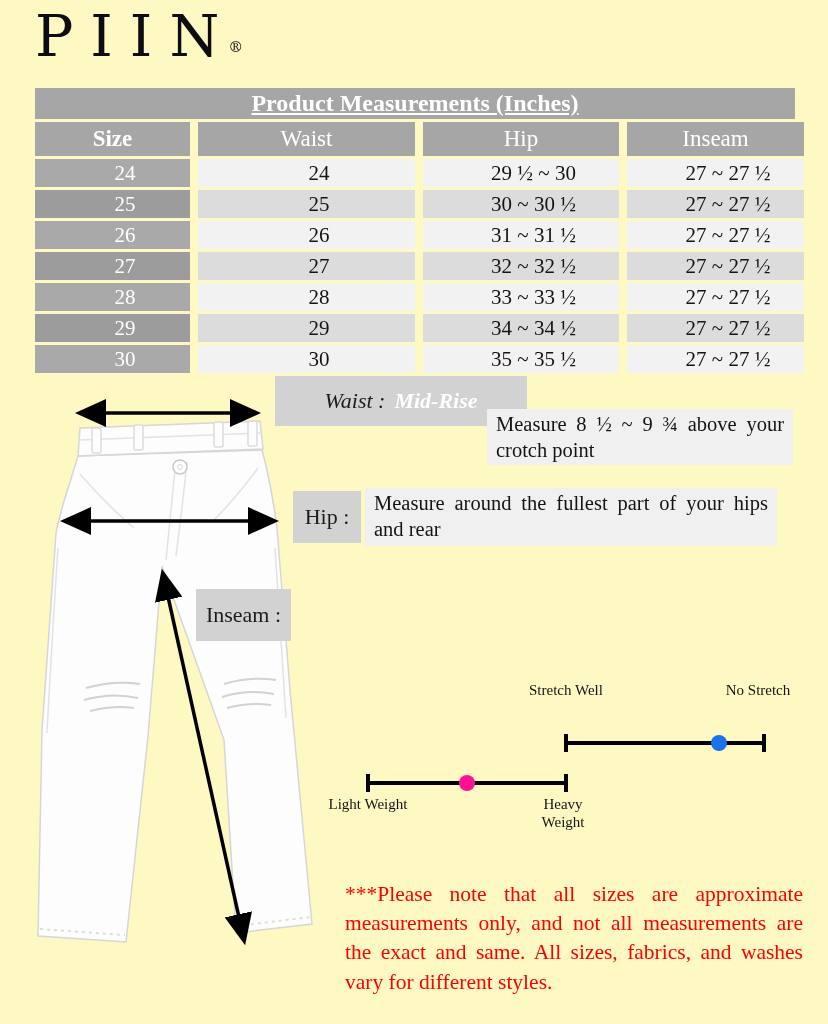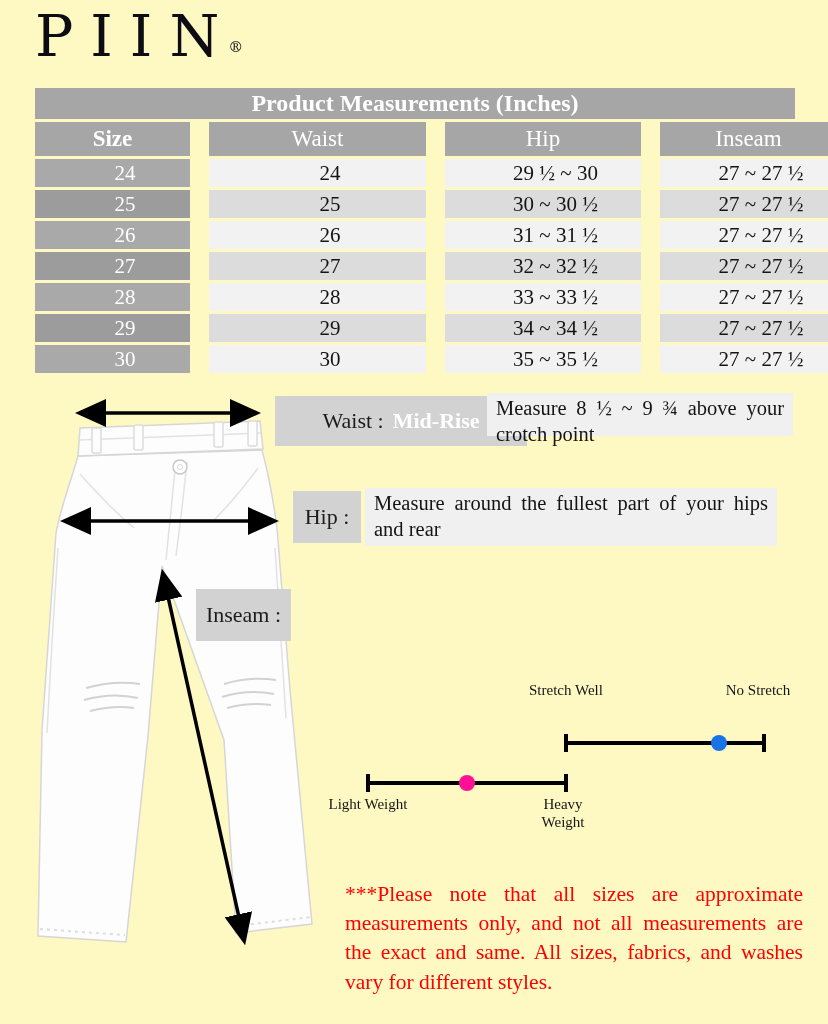--- a/index.html
+++ b/index.html
@@ -24,7 +24,7 @@
     display:flex; flex-direction:column; row-gap:3px; }
   .mtable .titlebar {
     height:31px; background:#a6a6a6; color:#fff; text-align:center;
-    font-weight:700; font-size:24px; line-height:31px;
+    font-weight:700; font-size:24px; line-height:31px;text-decoration:underline;
   }
   .grid-row { display:grid; grid-template-columns:155px 217px 196px 177px; column-gap:19px; }
   .hrow .cell {

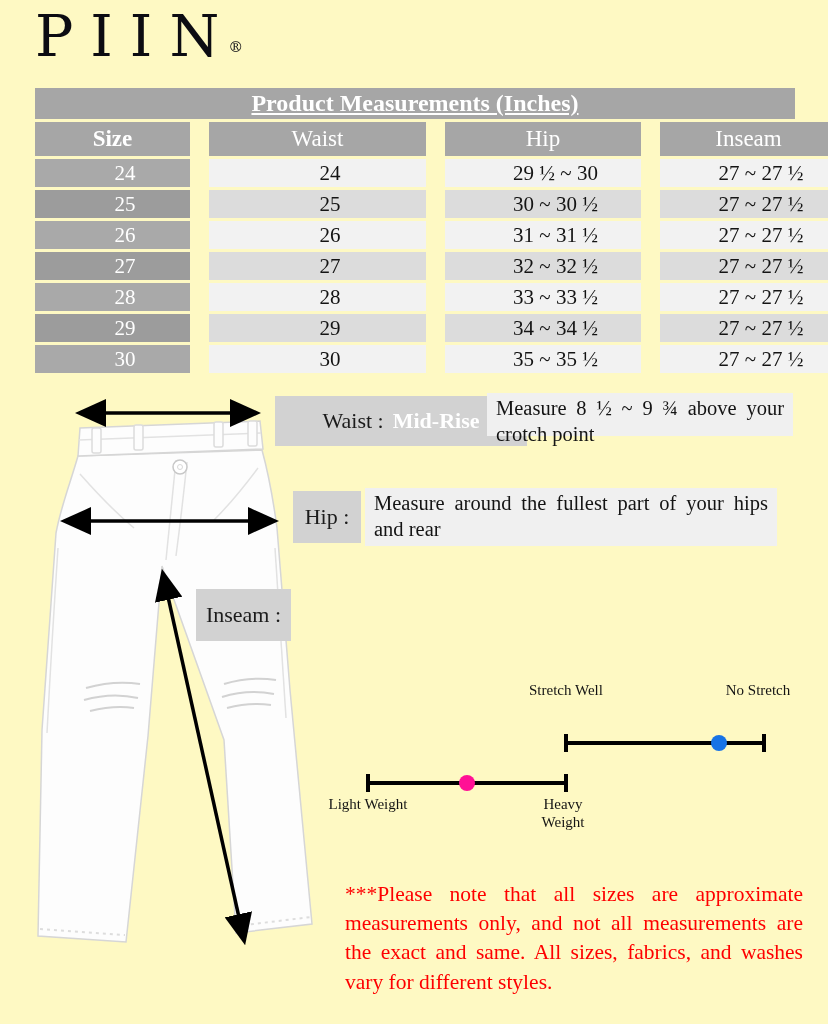--- a/index.html
+++ b/index.html
@@ -26,7 +26,7 @@
     height:31px; background:#a6a6a6; color:#fff; text-align:center;
     font-weight:700; font-size:24px; line-height:31px;text-decoration:underline;
   }
-  .grid-row { display:grid; grid-template-columns:155px 217px 196px 177px; column-gap:19px; }
+  .grid-row { display:grid; grid-template-columns:155px 217px 196px 177px; column-gap:8px; }
   .hrow .cell {
     background:#a6a6a6; color:#fff; height:34px; line-height:34px;
     text-align:center; font-size:23px;

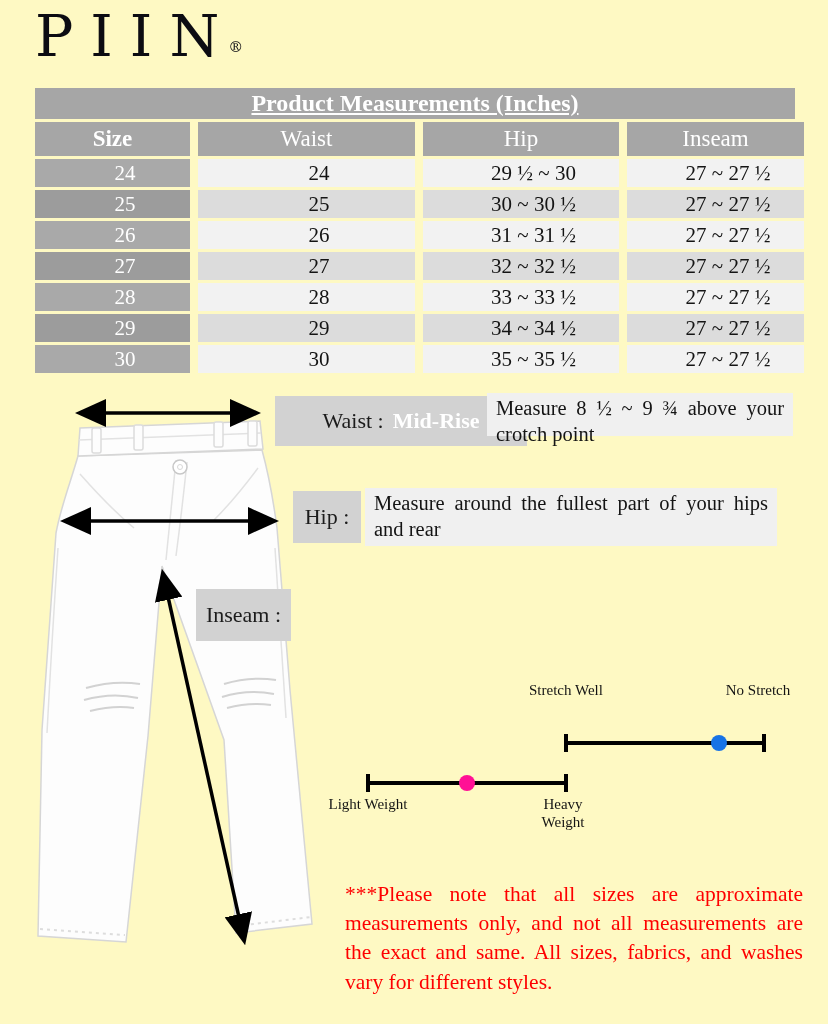--- a/index.html
+++ b/index.html
@@ -51,7 +51,7 @@
     position:absolute; background:#f0f0f0; font-size:20.5px; color:#141414;
     text-align:justify; padding:3px 9px; line-height:1.26;
   }
-  .glabel-waist { left:275px; top:396px; width:252px; height:50px; }
+  .glabel-waist { left:275px; top:376px; width:252px; height:50px;font-style:italic; }
   .gdesc-waist  { left:487px; top:393px; width:306px; height:43px; }
   .glabel-hip    { left:293px; top:491px; width:68px;  height:52px; }
   .gdesc-hip     { left:365px; top:488px; width:412px; height:58px; }

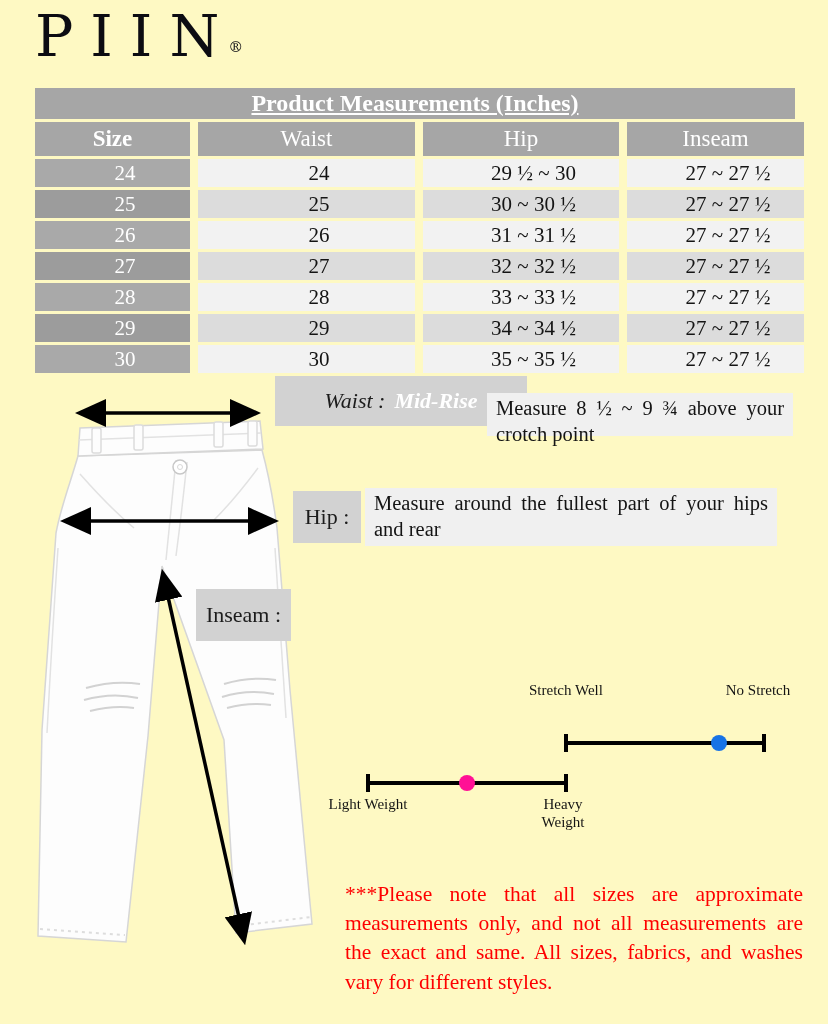--- a/index.html
+++ b/index.html
@@ -52,7 +52,7 @@
     text-align:justify; padding:3px 9px; line-height:1.26;
   }
   .glabel-waist { left:275px; top:376px; width:252px; height:50px;font-style:italic; }
-  .gdesc-waist  { left:487px; top:393px; width:306px; height:43px; }
+  .gdesc-waist  { left:487px; top:409px; width:306px; height:56px; }
   .glabel-hip    { left:293px; top:491px; width:68px;  height:52px; }
   .gdesc-hip     { left:365px; top:488px; width:412px; height:58px; }
   .glabel-inseam { left:196px; top:589px; width:95px;  height:52px; }

